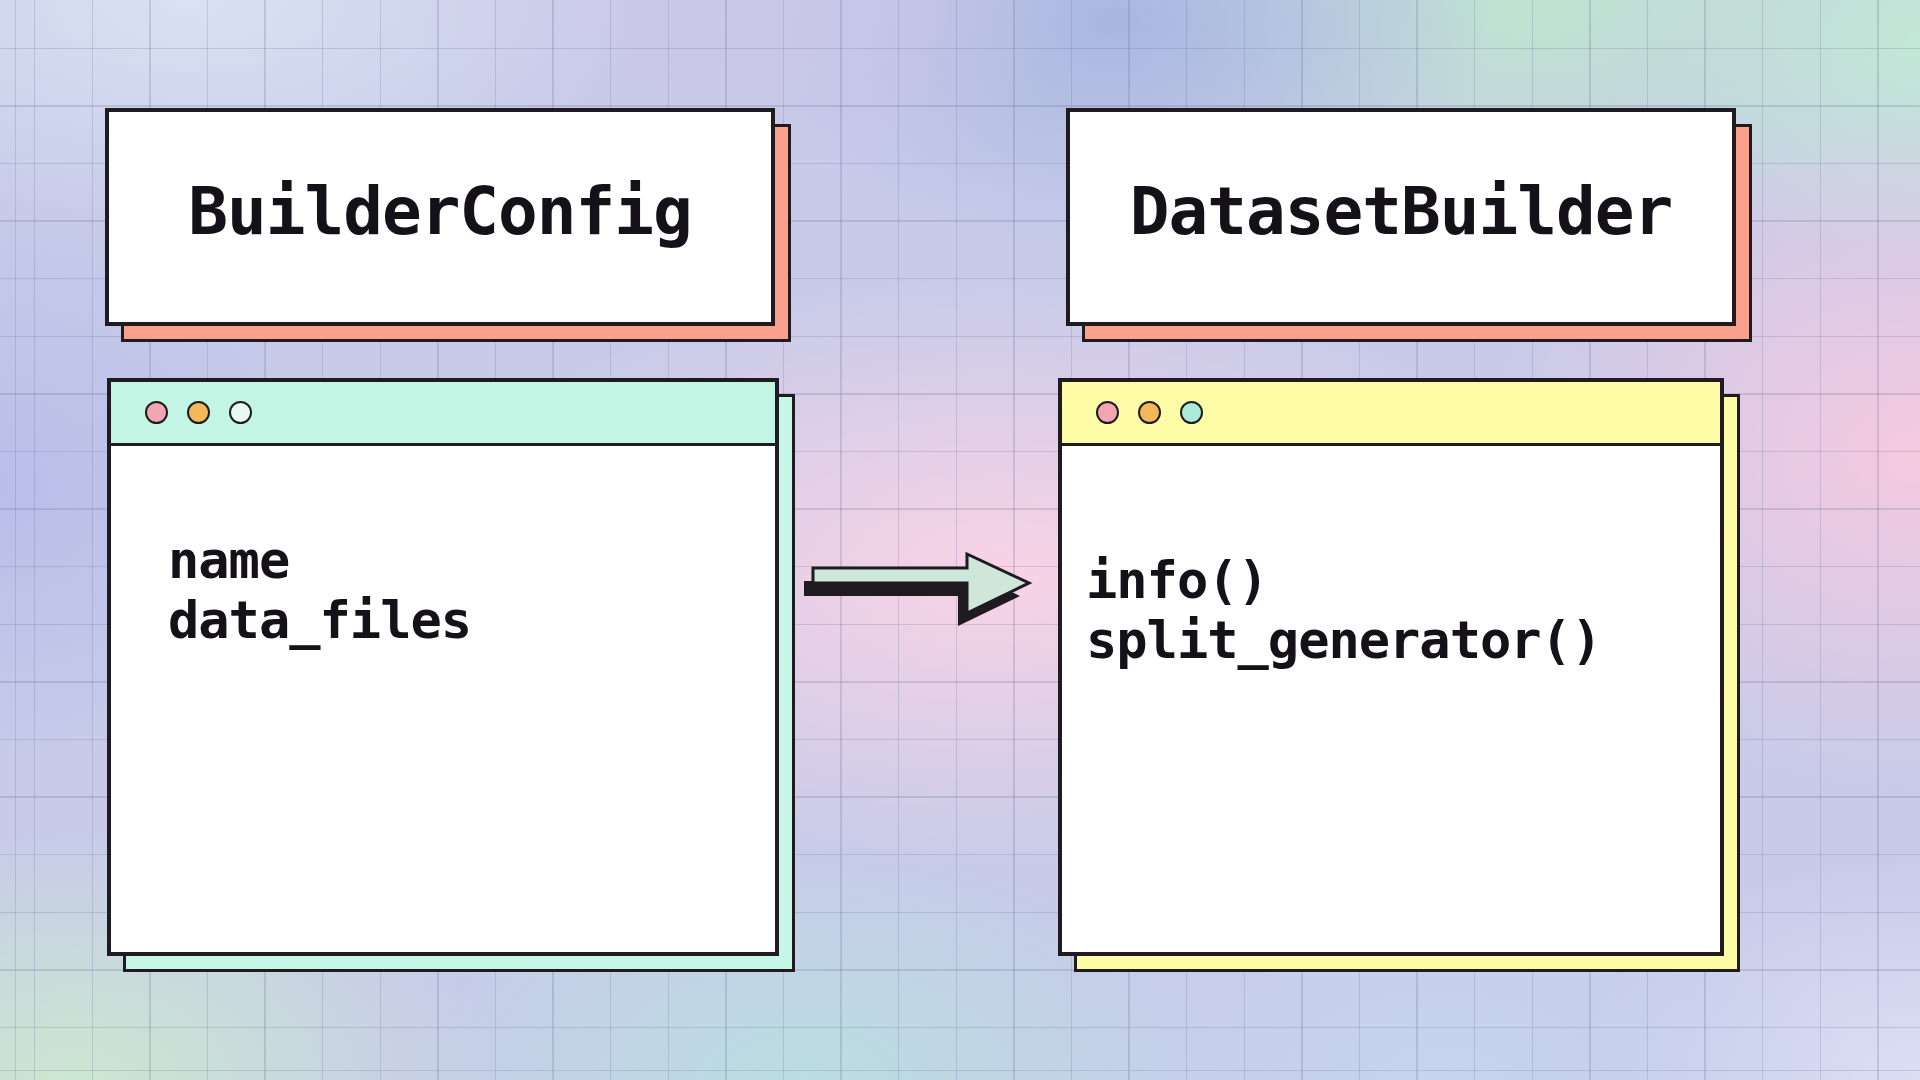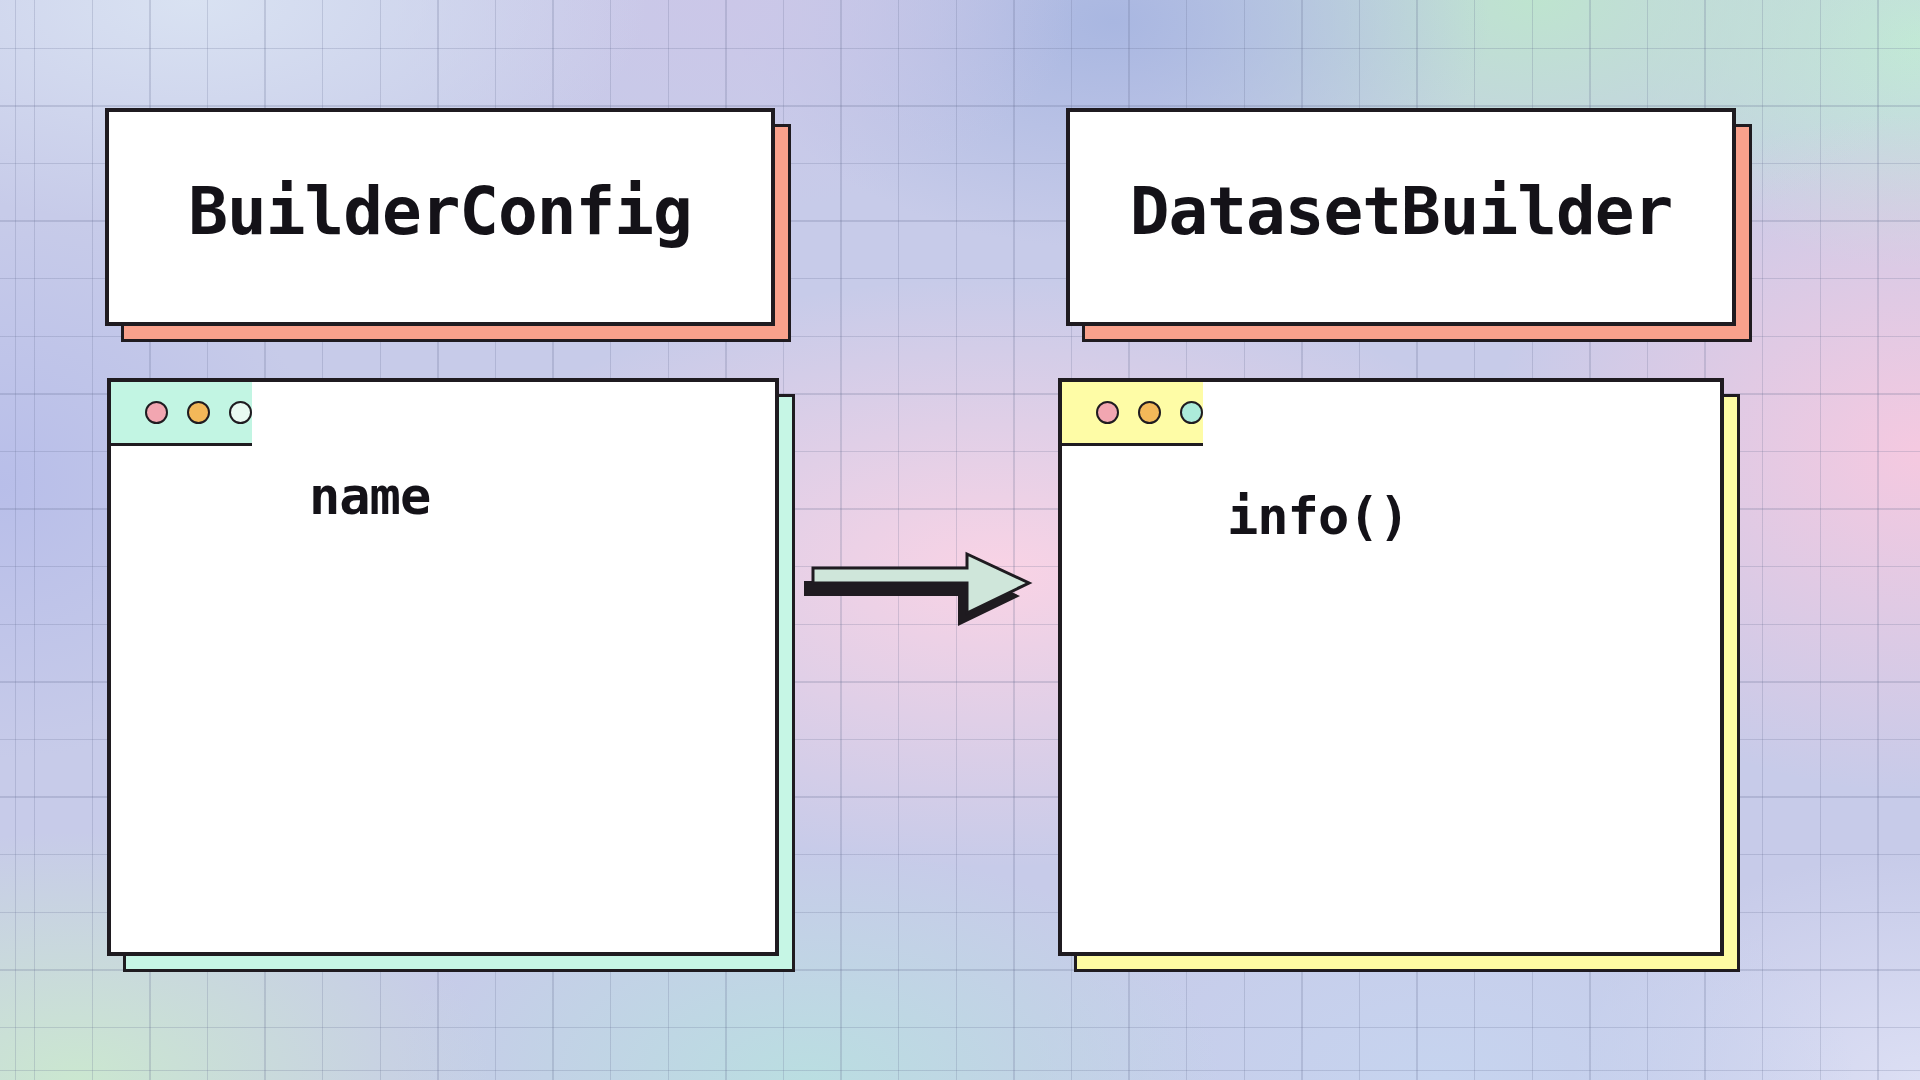--- a/index.html
+++ b/index.html
@@ -45,7 +45,7 @@
     font-size:66px;font-weight:bold;color:#141218;letter-spacing:-1px;
     white-space:pre;margin-top:-12px;
   }
-  .window .card-sheet{display:flex;flex-direction:row;}
+  .window .card-sheet{display:flex;flex-direction:column;}
   .titlebar{
     height:61px;flex:0 0 61px;border-bottom:3px solid #1F1B20;
     display:flex;align-items:center;padding-left:34px;gap:19px;

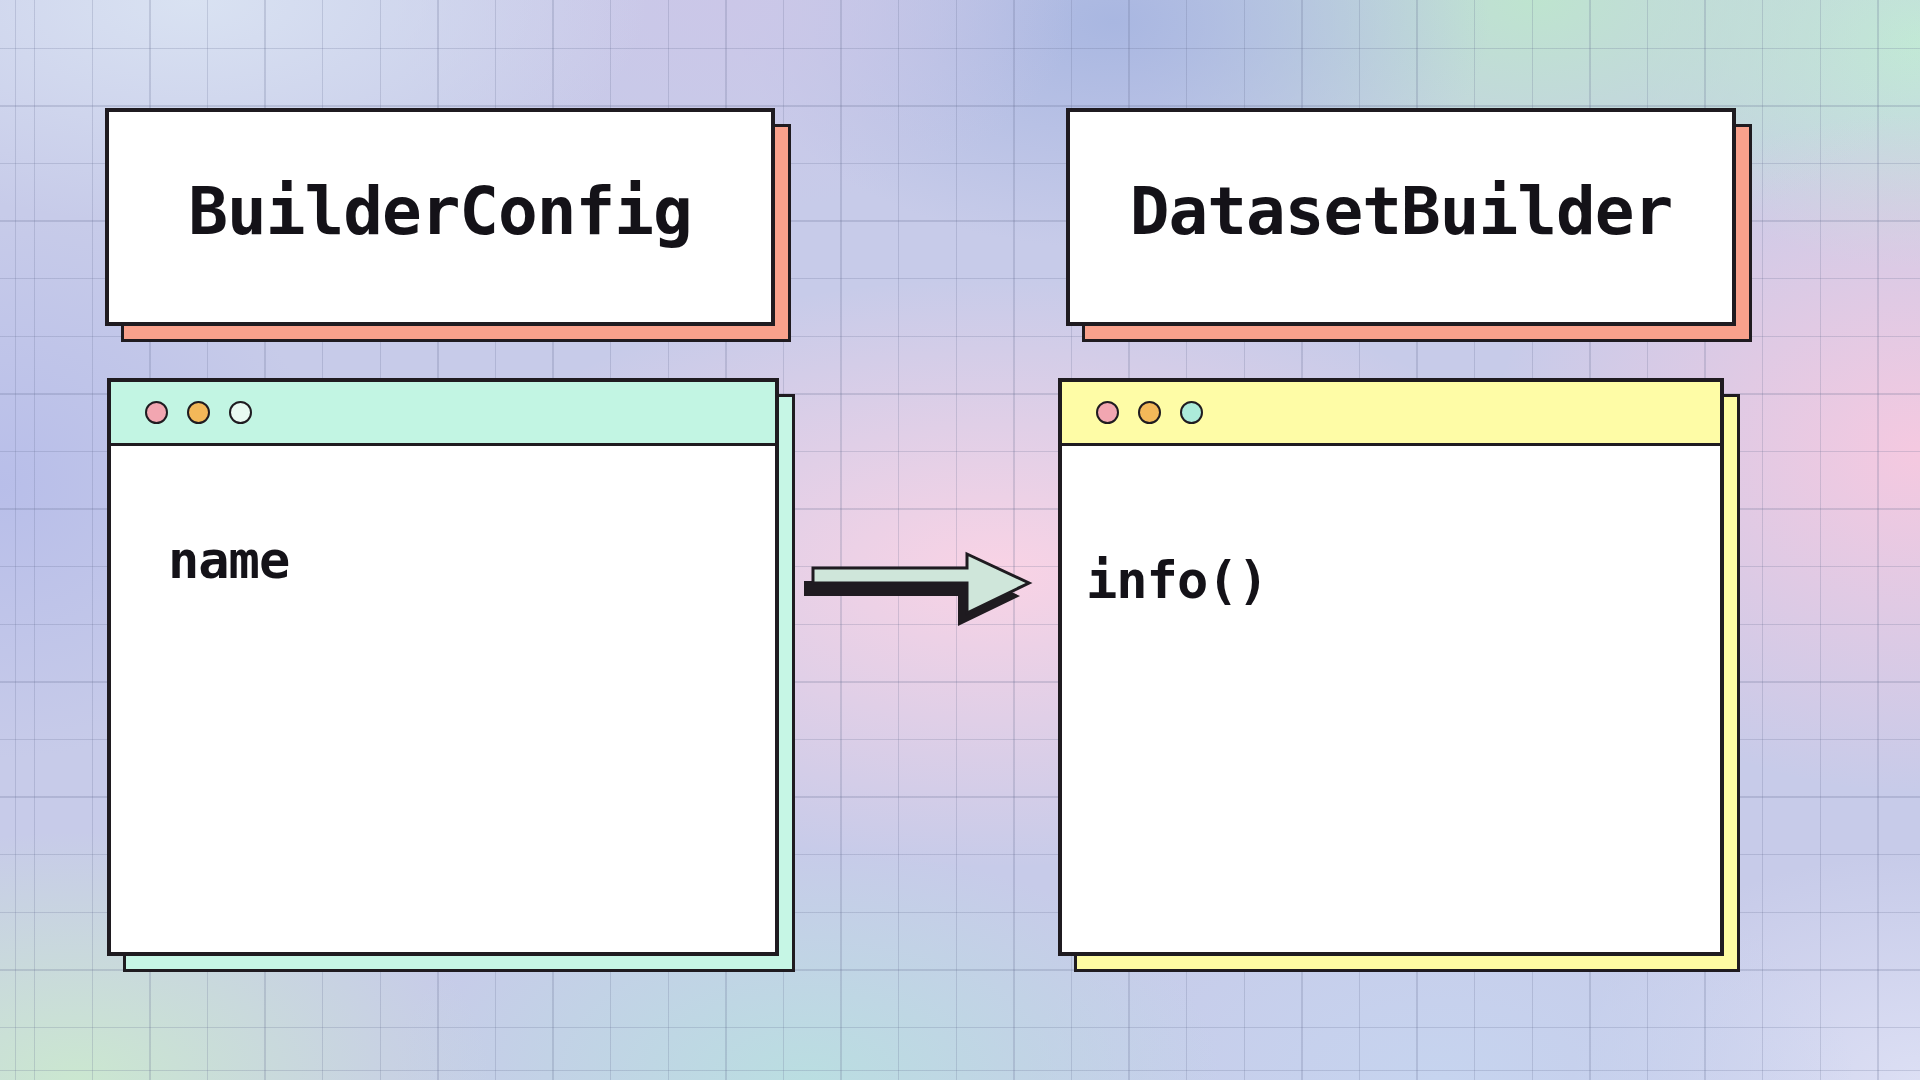--- a/index.html
+++ b/index.html
@@ -93,6 +93,7 @@
     </div>
     <div class="window-body body-left">
       <div class="member-line">name</div>
+      <div class="member-line">data_files</div>
     </div>
   </div>
 </div>

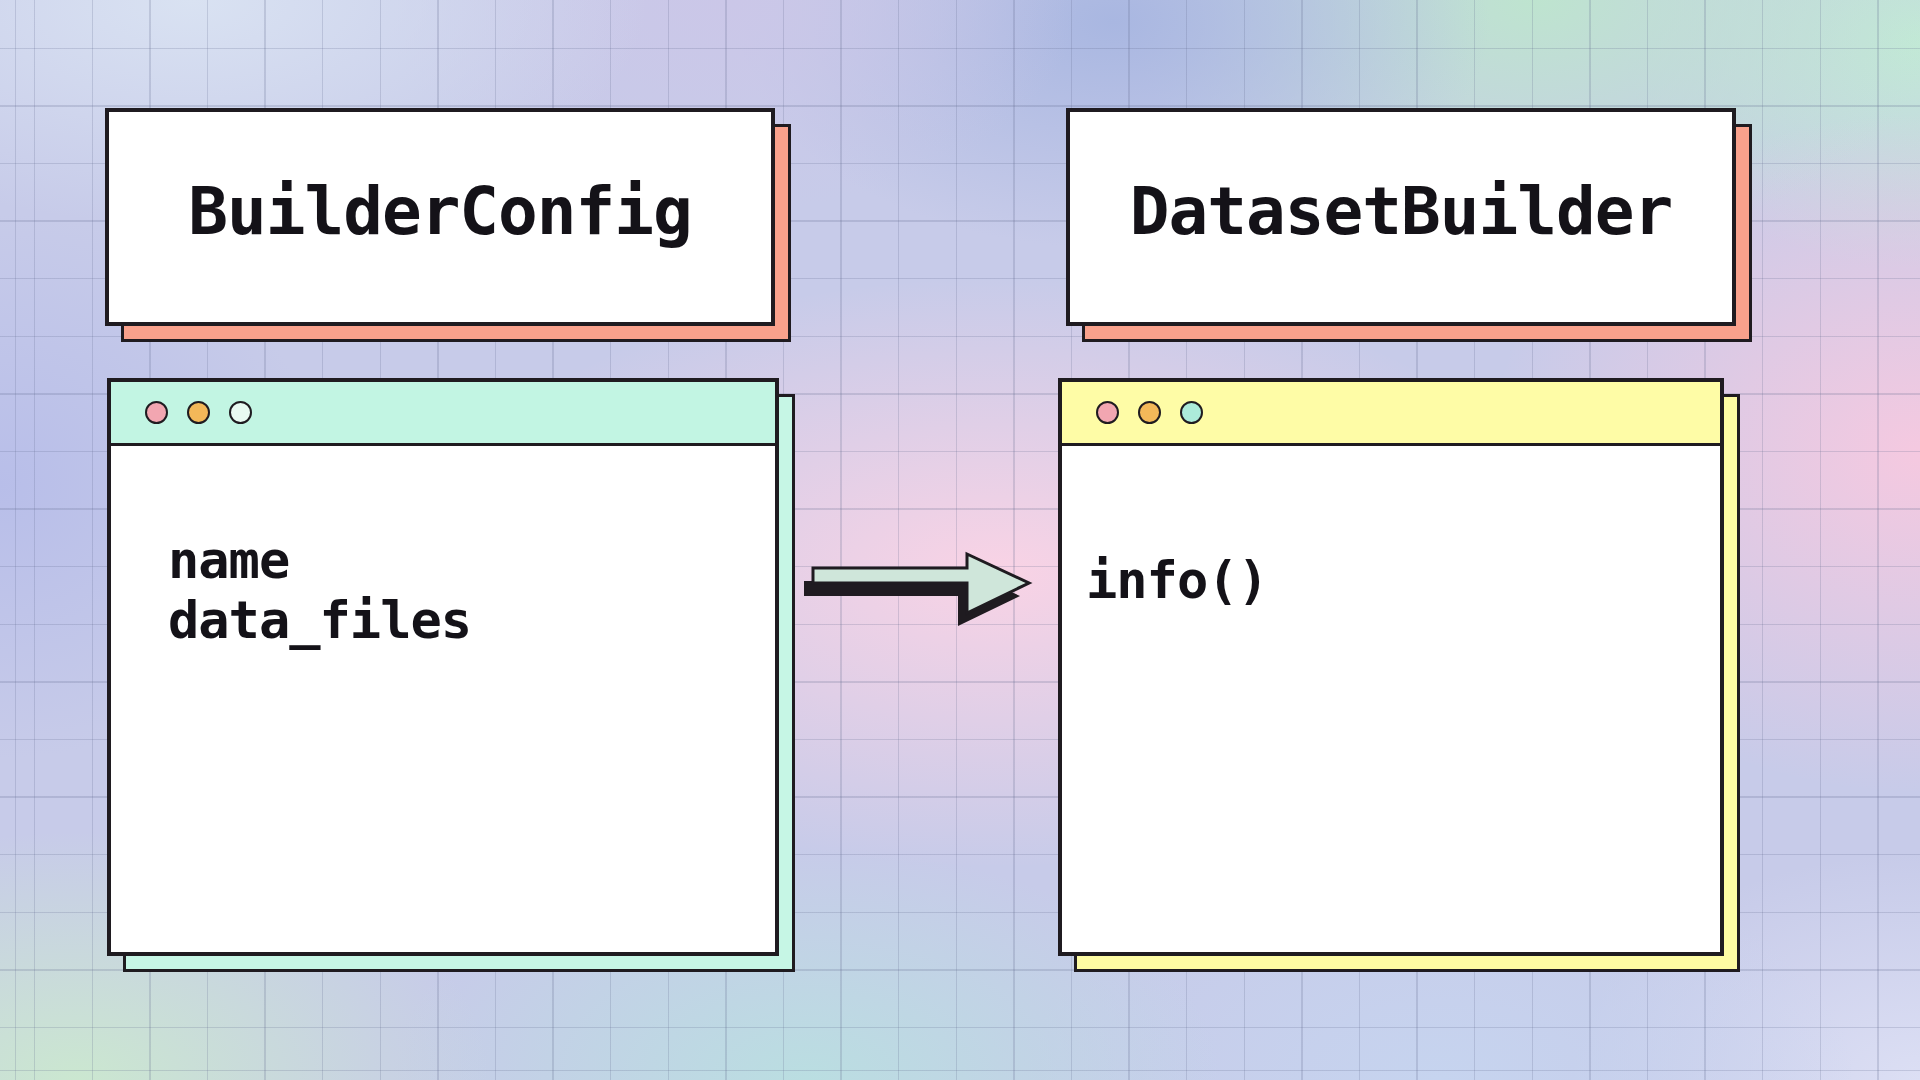--- a/index.html
+++ b/index.html
@@ -108,6 +108,7 @@
     </div>
     <div class="window-body body-right">
       <div class="member-line">info()</div>
+      <div class="member-line">split_generator()</div>
     </div>
   </div>
 </div>

